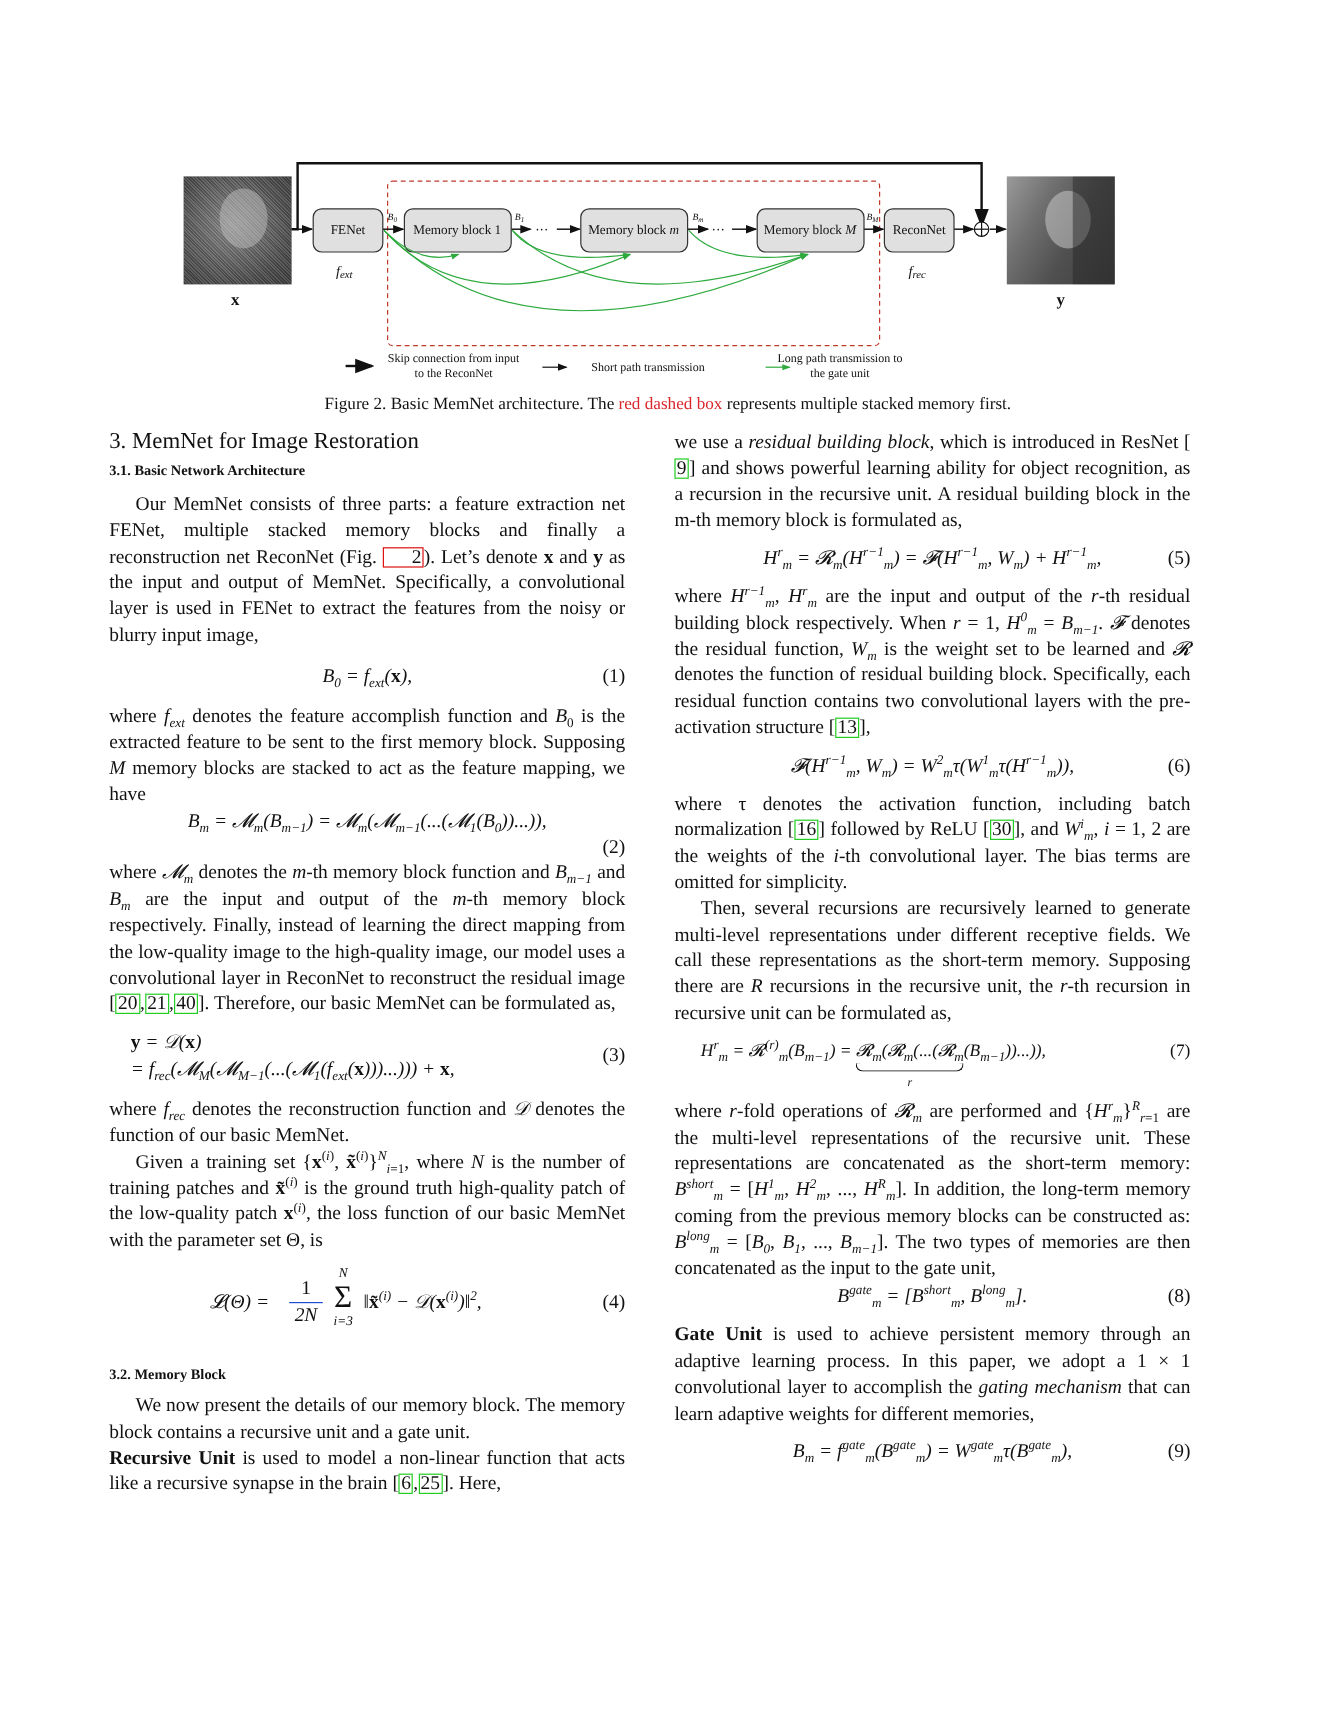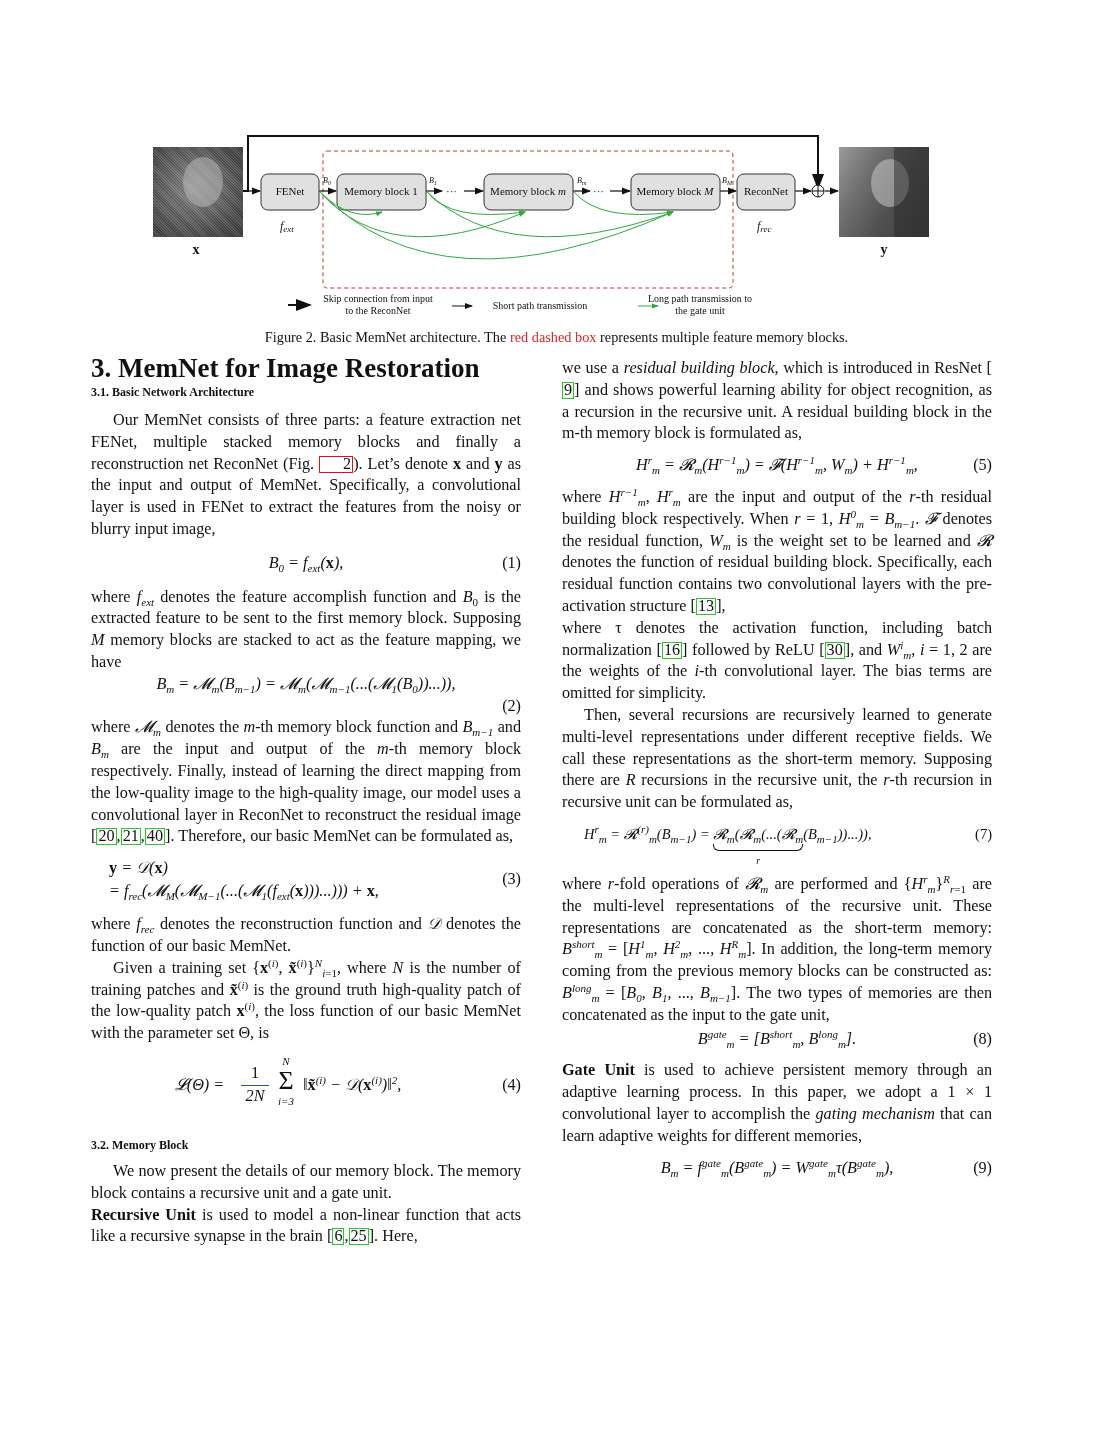--- a/index.html
+++ b/index.html
@@ -138,7 +138,7 @@
 </div>
 
 <div class="caption">
-  <span>Figure 2. Basic MemNet architecture. The </span><span class="red">red dashed box</span><span> represents multiple feature memory blocks.</span>
+  <span>Figure 2. Basic MemNet architecture. The </span><span class="red">red dashed box</span><span> represents multiple stacked memory first.</span>
 </div>
 
 <div class="col" style="left:91px; top:356px;">

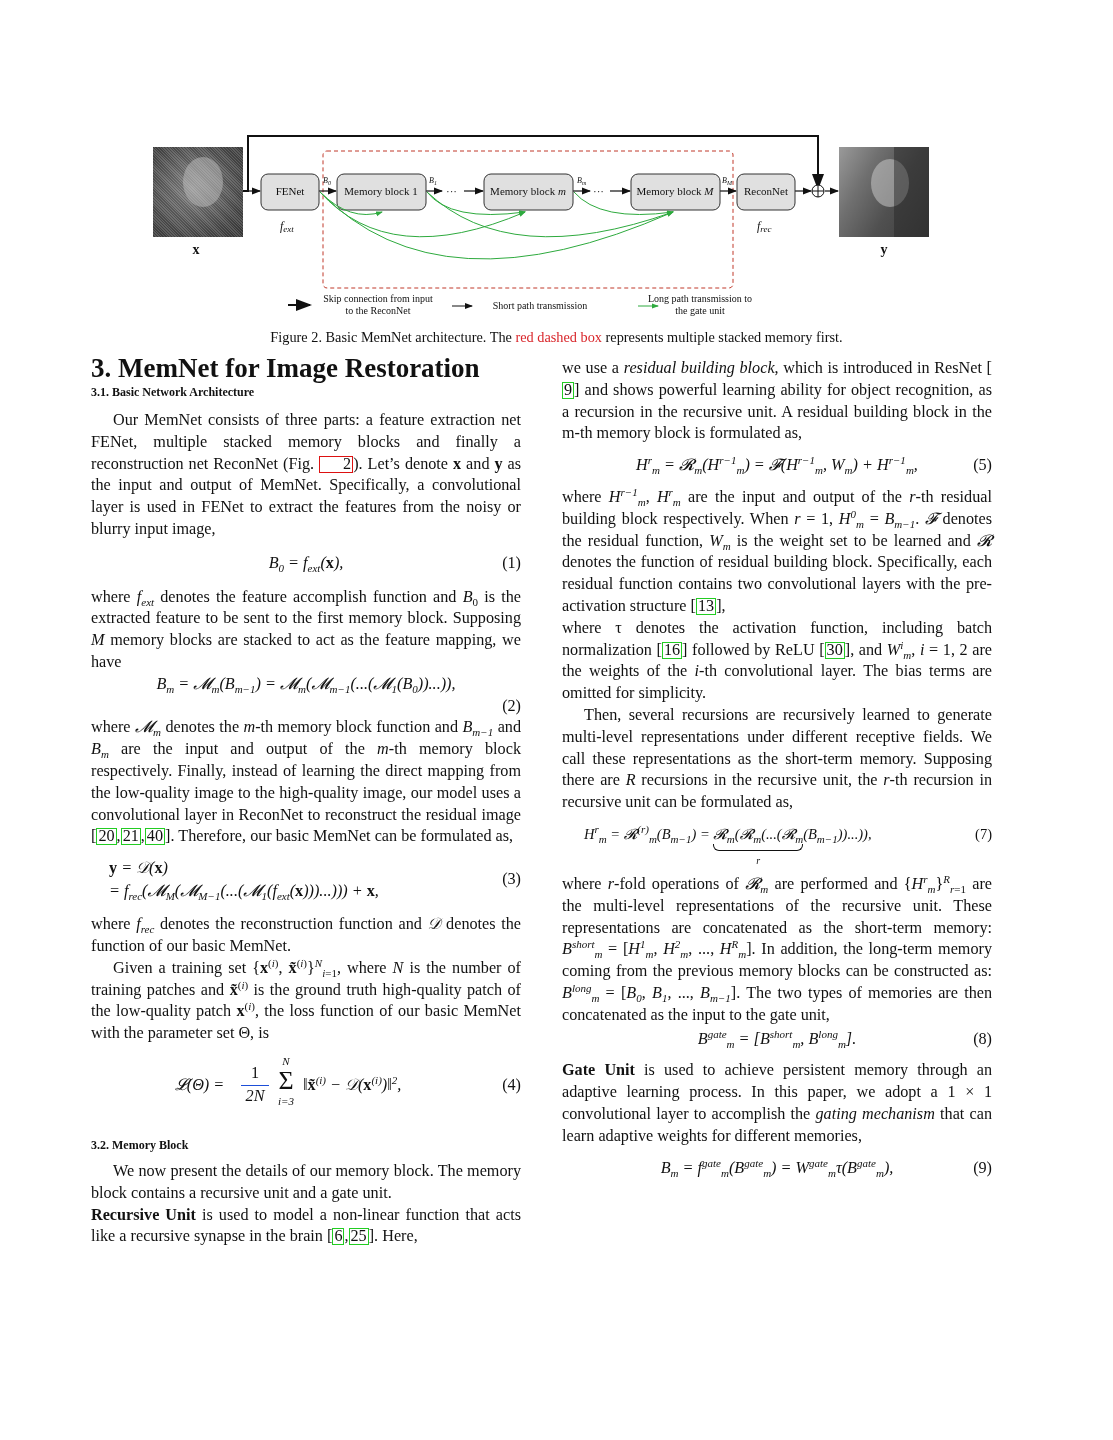--- a/index.html
+++ b/index.html
@@ -20,7 +20,7 @@
   .col { position: absolute; width: 430px; font-size: 16.2px; line-height: 21.8px; text-align: justify; }
   .col p { margin: 0; }
   .indent { text-indent: 22px; }
-  h2 { font-size: 27px; margin: 0; font-weight: bold; line-height: 24px; }
+  h2 { font-size: 19px; margin: 0; font-weight: normal; line-height: 24px; }
   h3 { font-size: 12px; margin: 0; font-weight: bold; line-height: 24px; }
   .eq { position: relative; text-align: center; font-style: italic; margin: 0; }
   .eq .num { position: absolute; right: 0; top: 0; font-style: normal; }

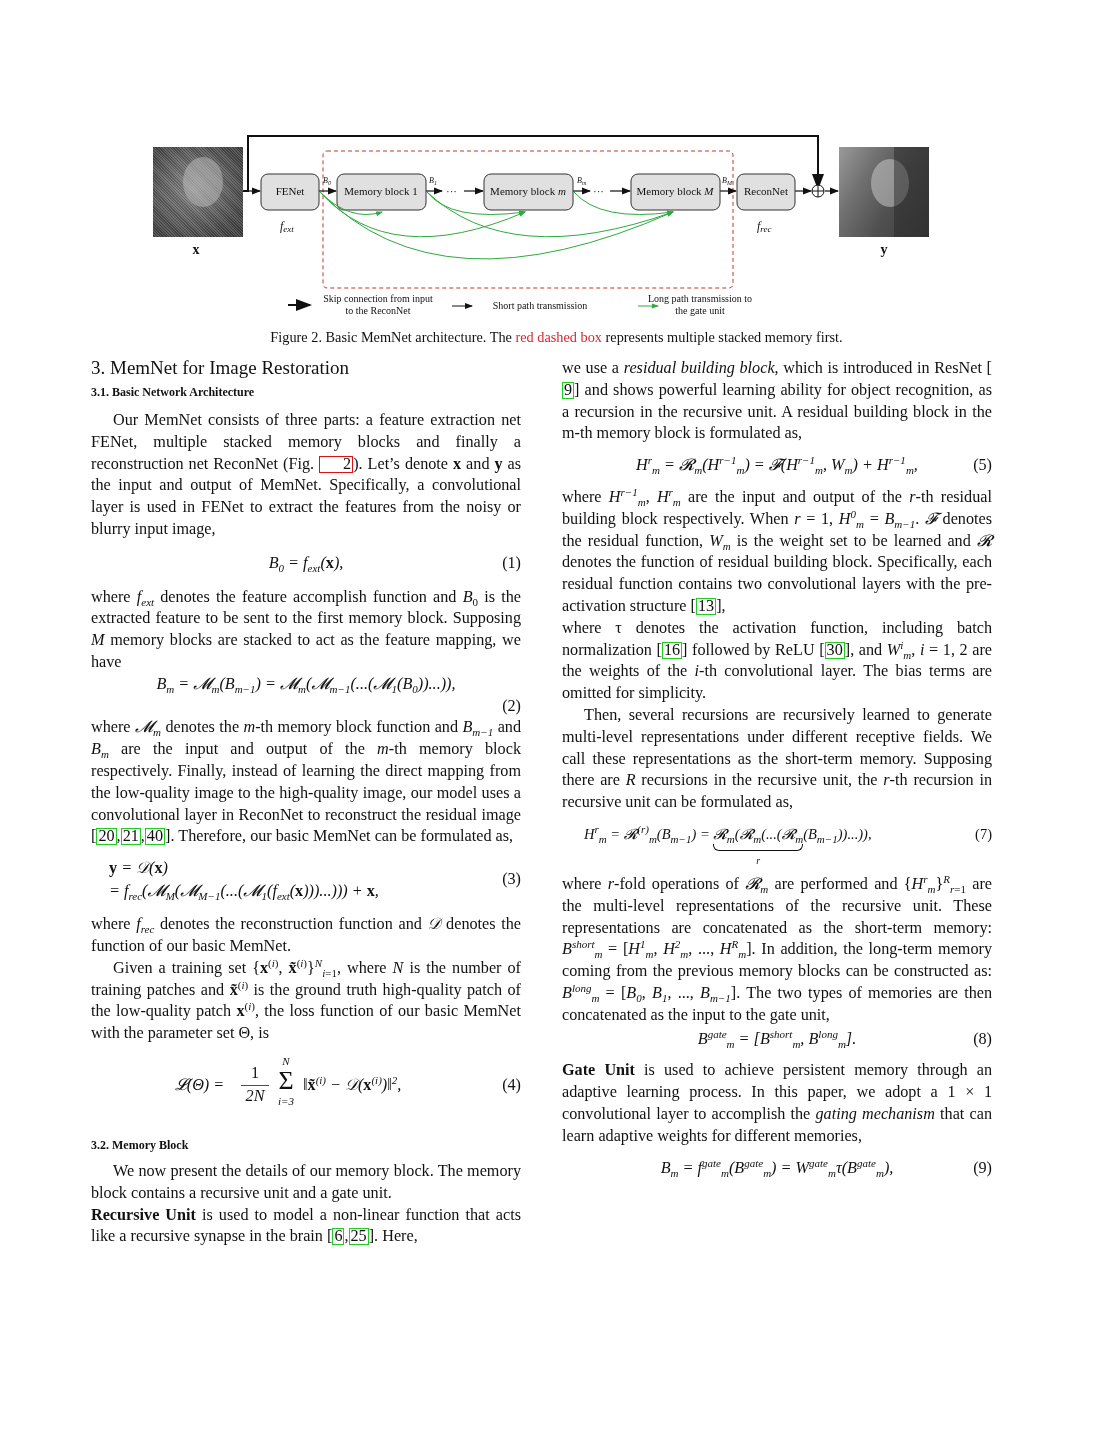--- a/index.html
+++ b/index.html
@@ -204,6 +204,10 @@
   <p>
     where <i>H<sup>r−1</sup><sub>m</sub></i>, <i>H<sup>r</sup><sub>m</sub></i> are the input and output of the <i>r</i>-th residual building block respectively. When <i>r</i> = 1, <i>H<sup>0</sup><sub>m</sub></i> = <i>B<sub>m−1</sub></i>. <i>𝓕</i> denotes the residual function, <i>W<sub>m</sub></i> is the weight set to be learned and <i>𝓡</i> denotes the function of residual building block. Specifically, each residual function contains two convolutional layers with the pre-activation structure [<a class="cite">13</a>]<span>,</span>
   </p>
+  <p class="eq" style="margin-top:10px; margin-bottom:10px;">
+    <span>𝓕(H<sup>r−1</sup><sub>m</sub>, W<sub>m</sub>) = W<sup>2</sup><sub>m</sub>τ(W<sup>1</sup><sub>m</sub>τ(H<sup>r−1</sup><sub>m</sub>)),</span>
+    <span class="num">(6)</span>
+  </p>
   <p>
     <span>where τ denotes the activation function, including batch normalization </span>[<a class="cite">16</a>]<span> followed by ReLU </span>[<a class="cite">30</a>], and <i>W<sup>i</sup><sub>m</sub></i>, <i>i</i> = 1, 2 are the weights of the <i>i</i>-th convolutional layer. The bias terms are omitted for simplicity.
   </p>

